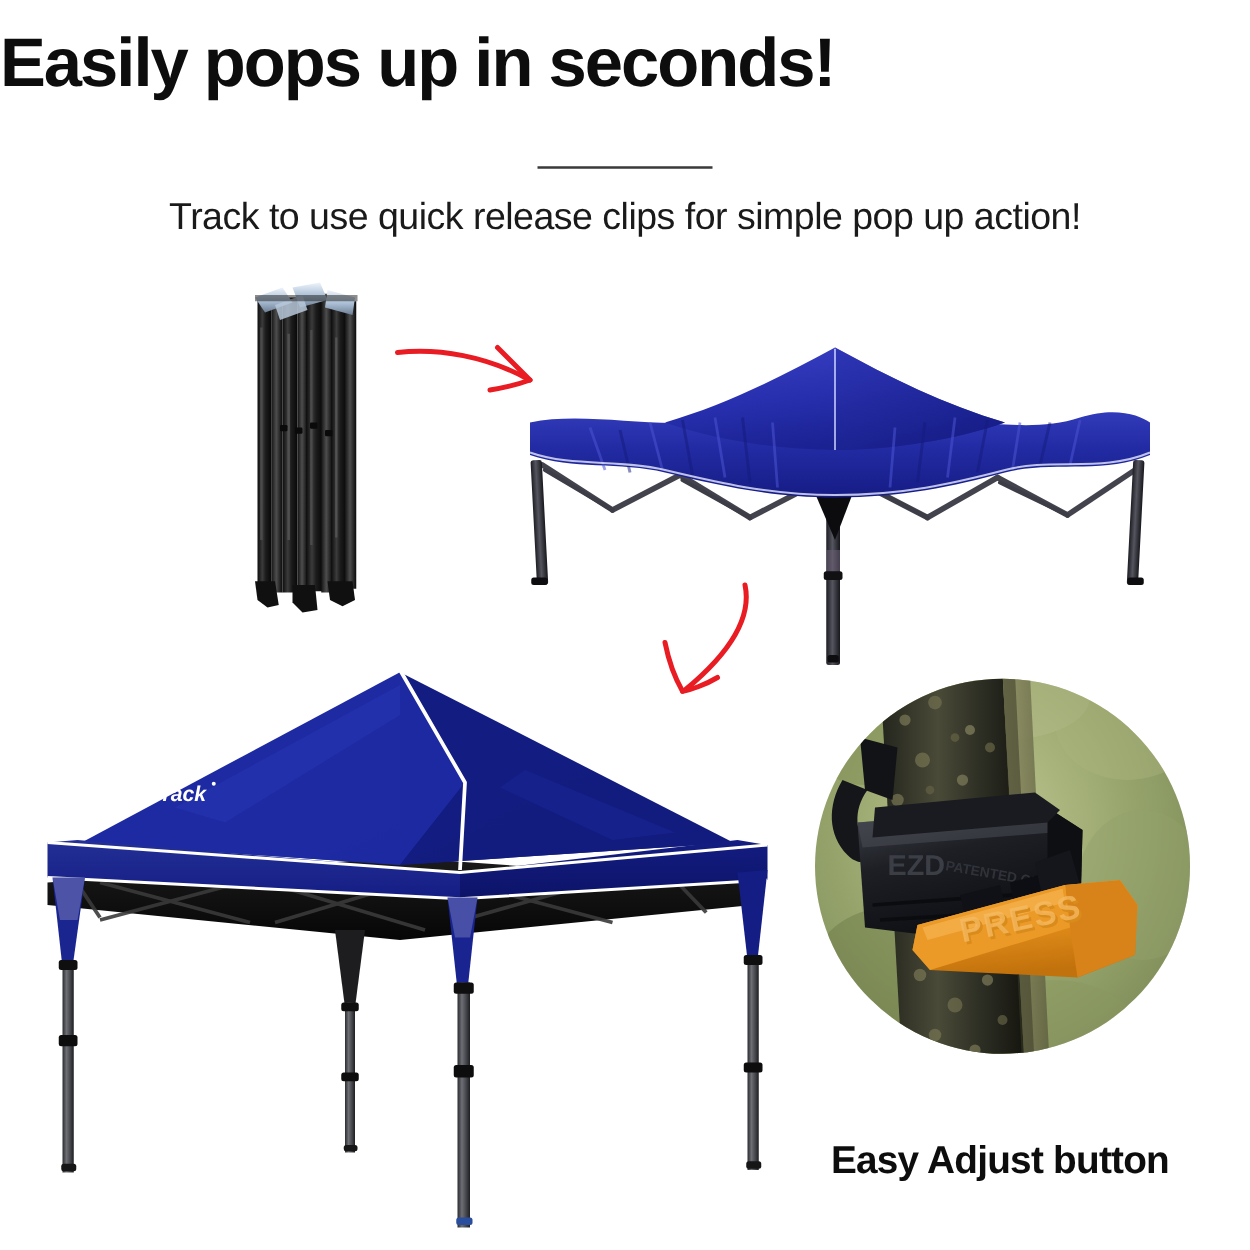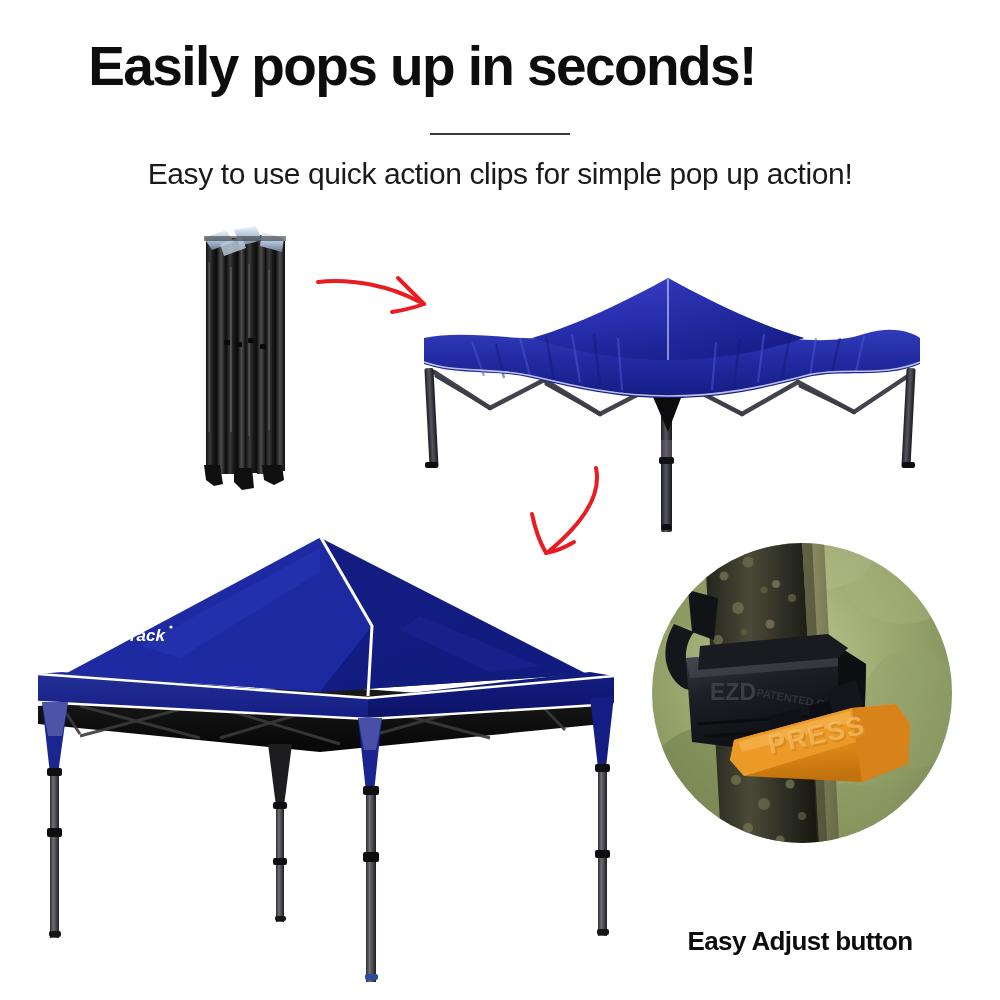--- a/index.html
+++ b/index.html
@@ -26,9 +26,8 @@
   .headline {
     position: absolute;
     left: 0;
-    top: 38px;
+    top: 22px;
     width: 844px;
-    text-align: center;
     font-size: 55px;
     line-height: 1.05;
     font-weight: 700;

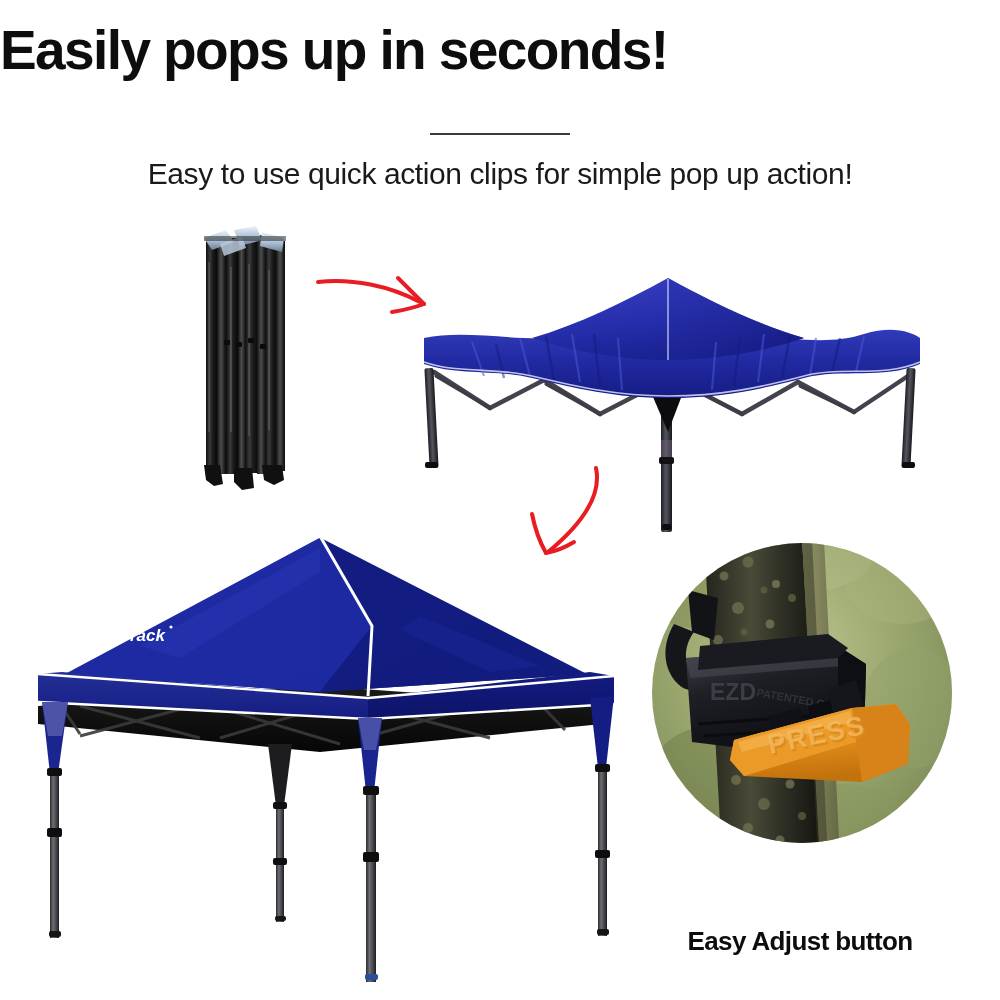--- a/index.html
+++ b/index.html
@@ -80,7 +80,7 @@
 
   <div class="headline">Easily pops up in seconds!</div>
   <div class="divider"></div>
-  <div class="subhead">Easy to use quick action clips for simple pop up action!</div>
+  <div class="subhead">Track to use quick release clips for simple pop up action!</div>
 
   <div class="art" style="left:190px; top:222px;">
     <svg width="120" height="270" viewBox="0 0 120 270">

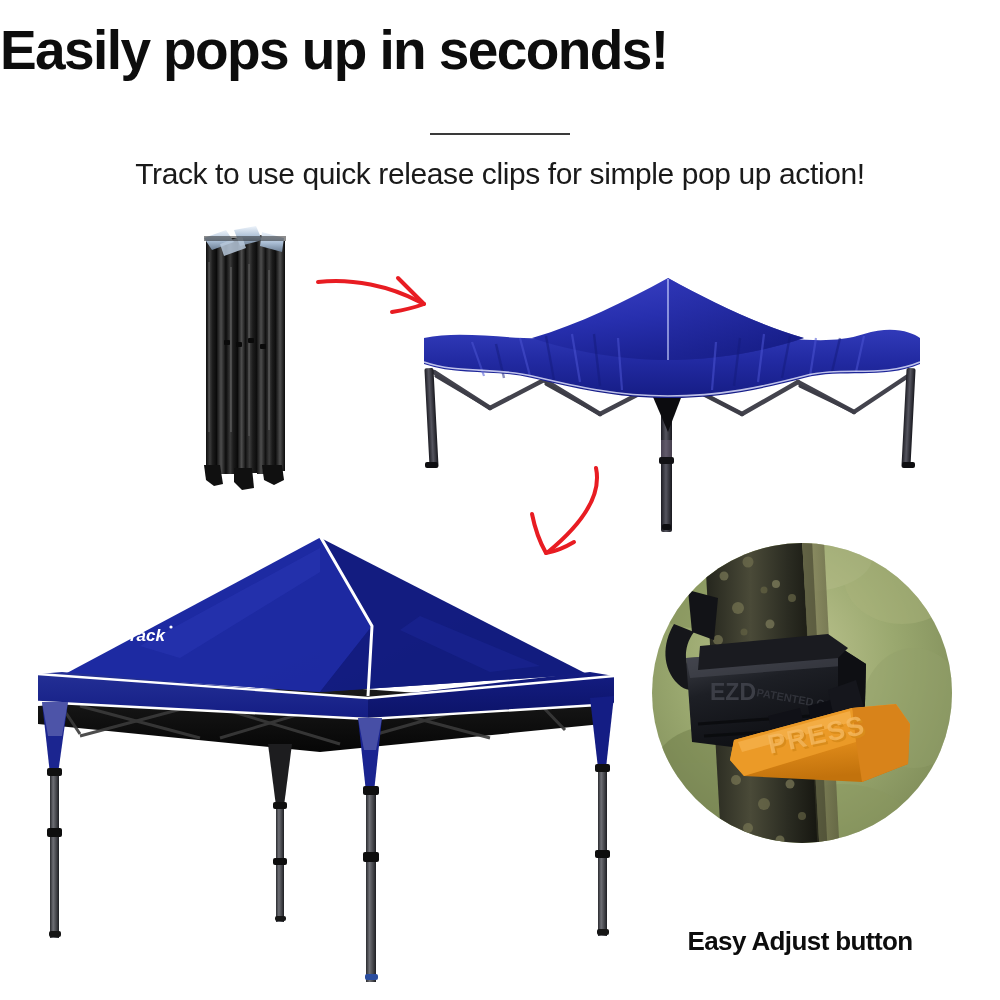--- a/index.html
+++ b/index.html
@@ -66,11 +66,10 @@
     top: 910px;
     width: 360px;
     text-align: center;
-    font-size: 26px;
+    font-size: 31px;
     font-weight: 700;
     letter-spacing: -0.6px;
     color: #0d0d0d;
-    margin-top: 16px;
   }
 </style>
 </head>

